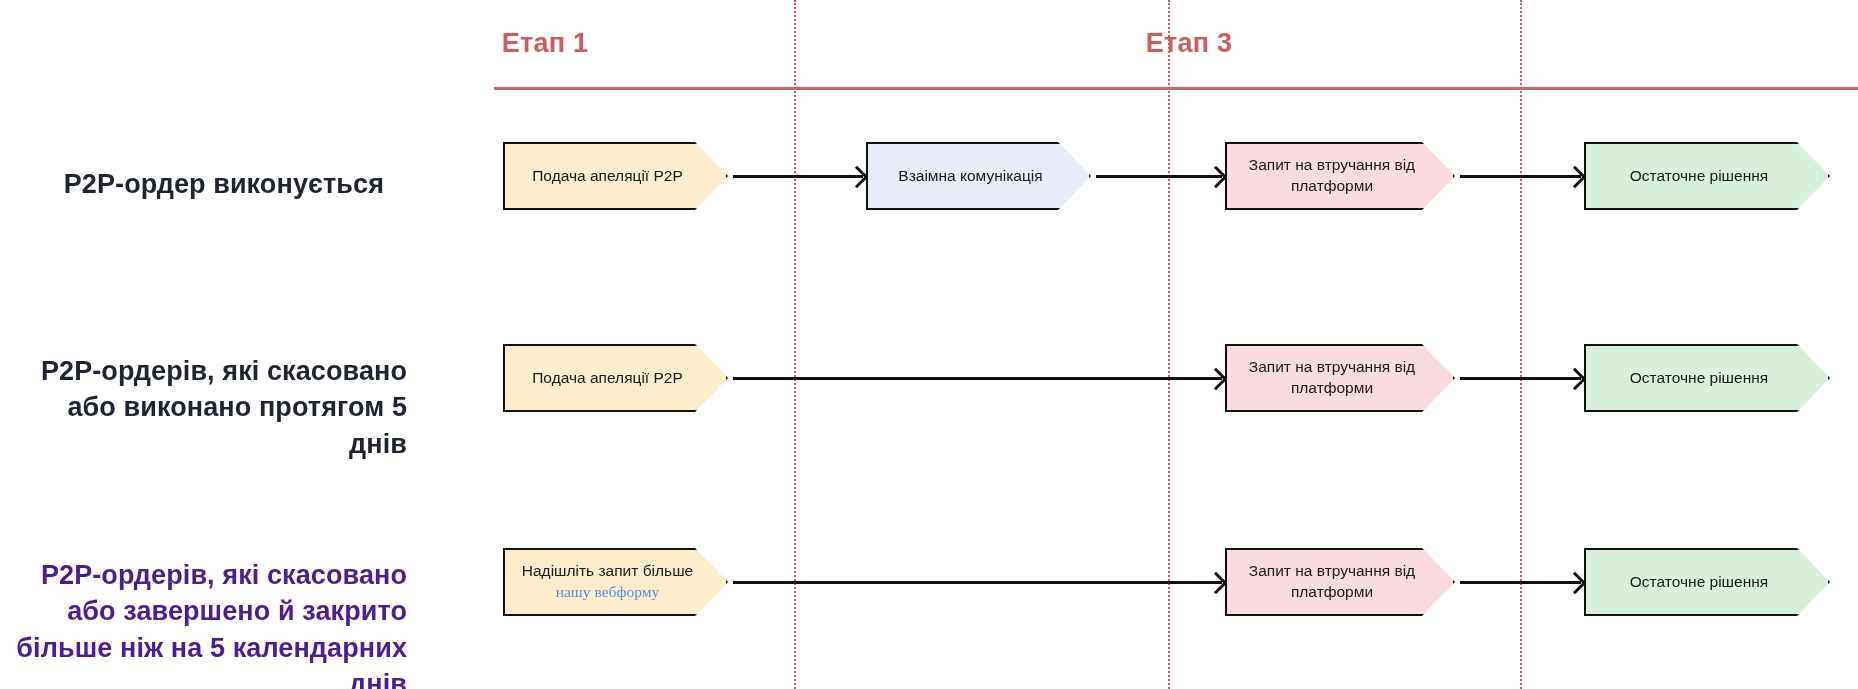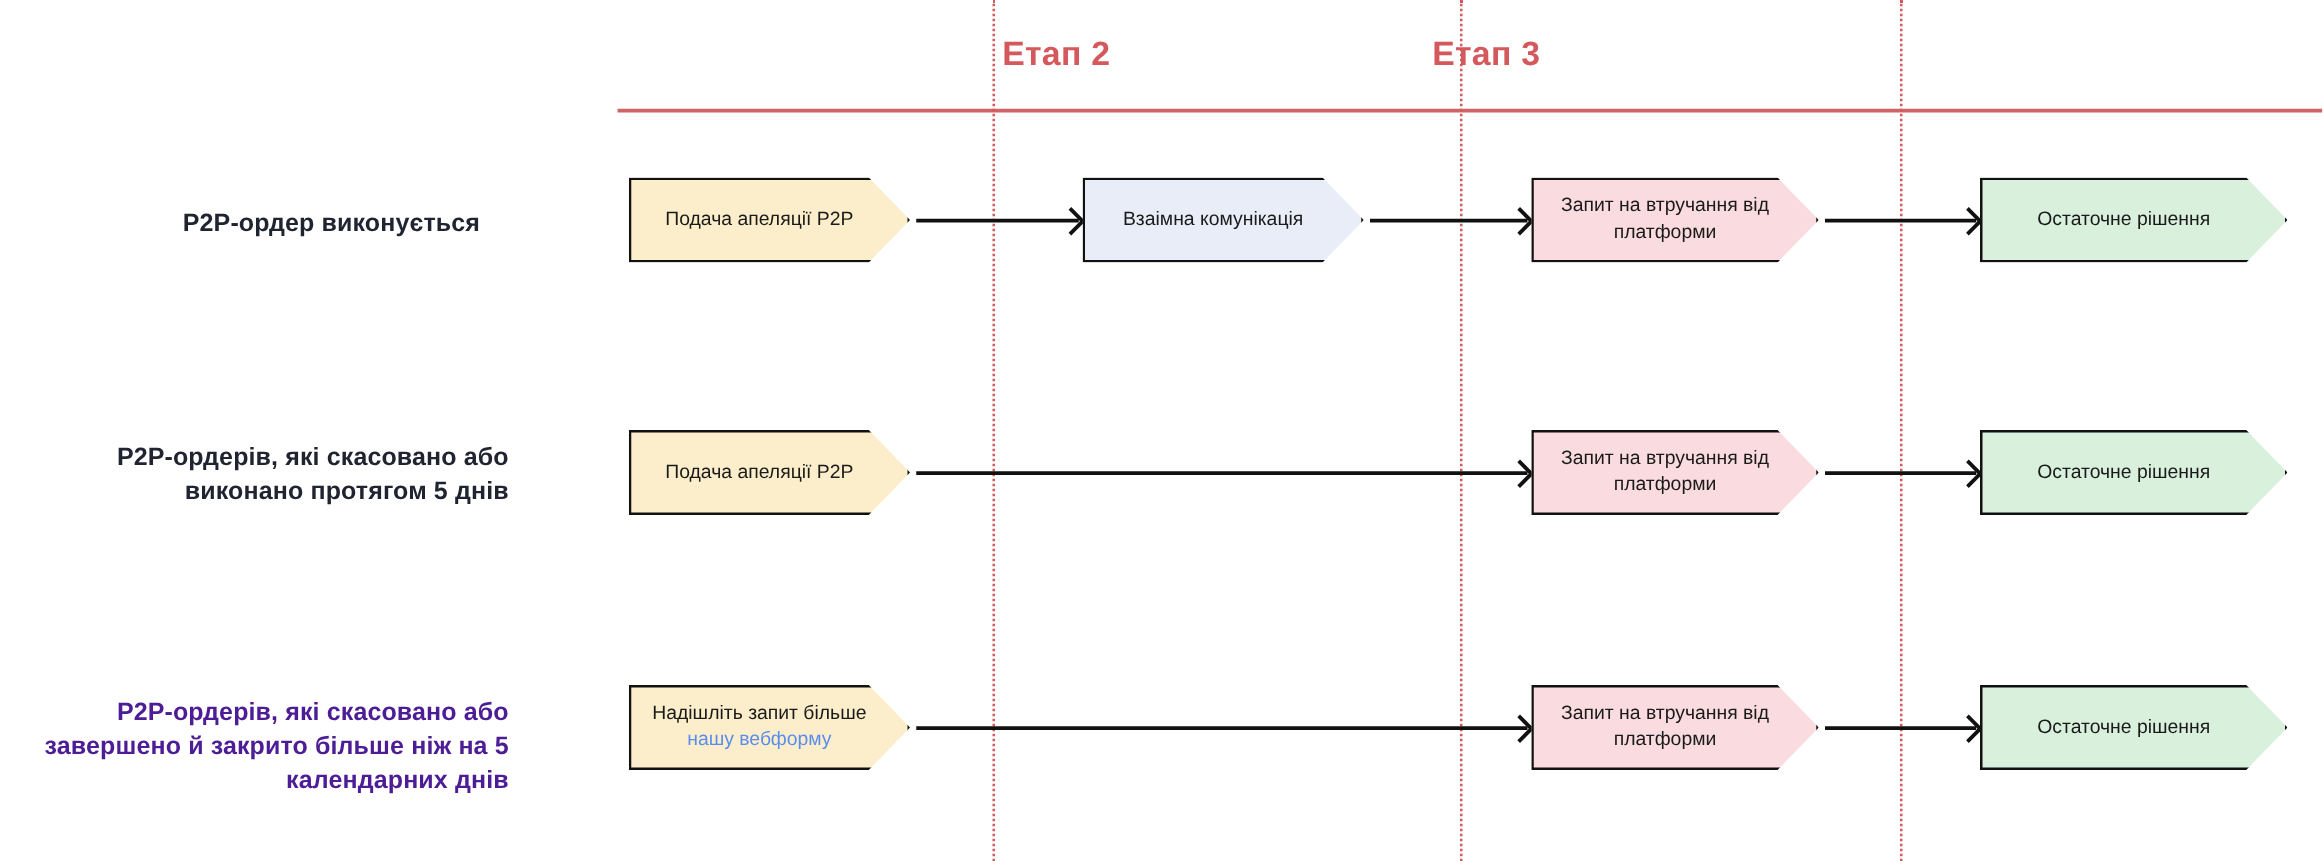--- a/index.html
+++ b/index.html
@@ -105,6 +105,7 @@
 <body>
 
 <div id="canvas">
+    <div class="stage-header" style="left: 415px; width: 260px; color: rgb(212, 89, 92);">Етап 1</div>
     <div class="stage-header" style="left: 715px; width: 260px; color: rgb(212, 89, 92);">Етап 2</div>
     <div class="stage-header" style="left: 1059px; width: 260px; color: rgb(212, 89, 92);">Етап 3</div>
     <div class="header-rule" style="background: rgb(207, 100, 102);"></div>

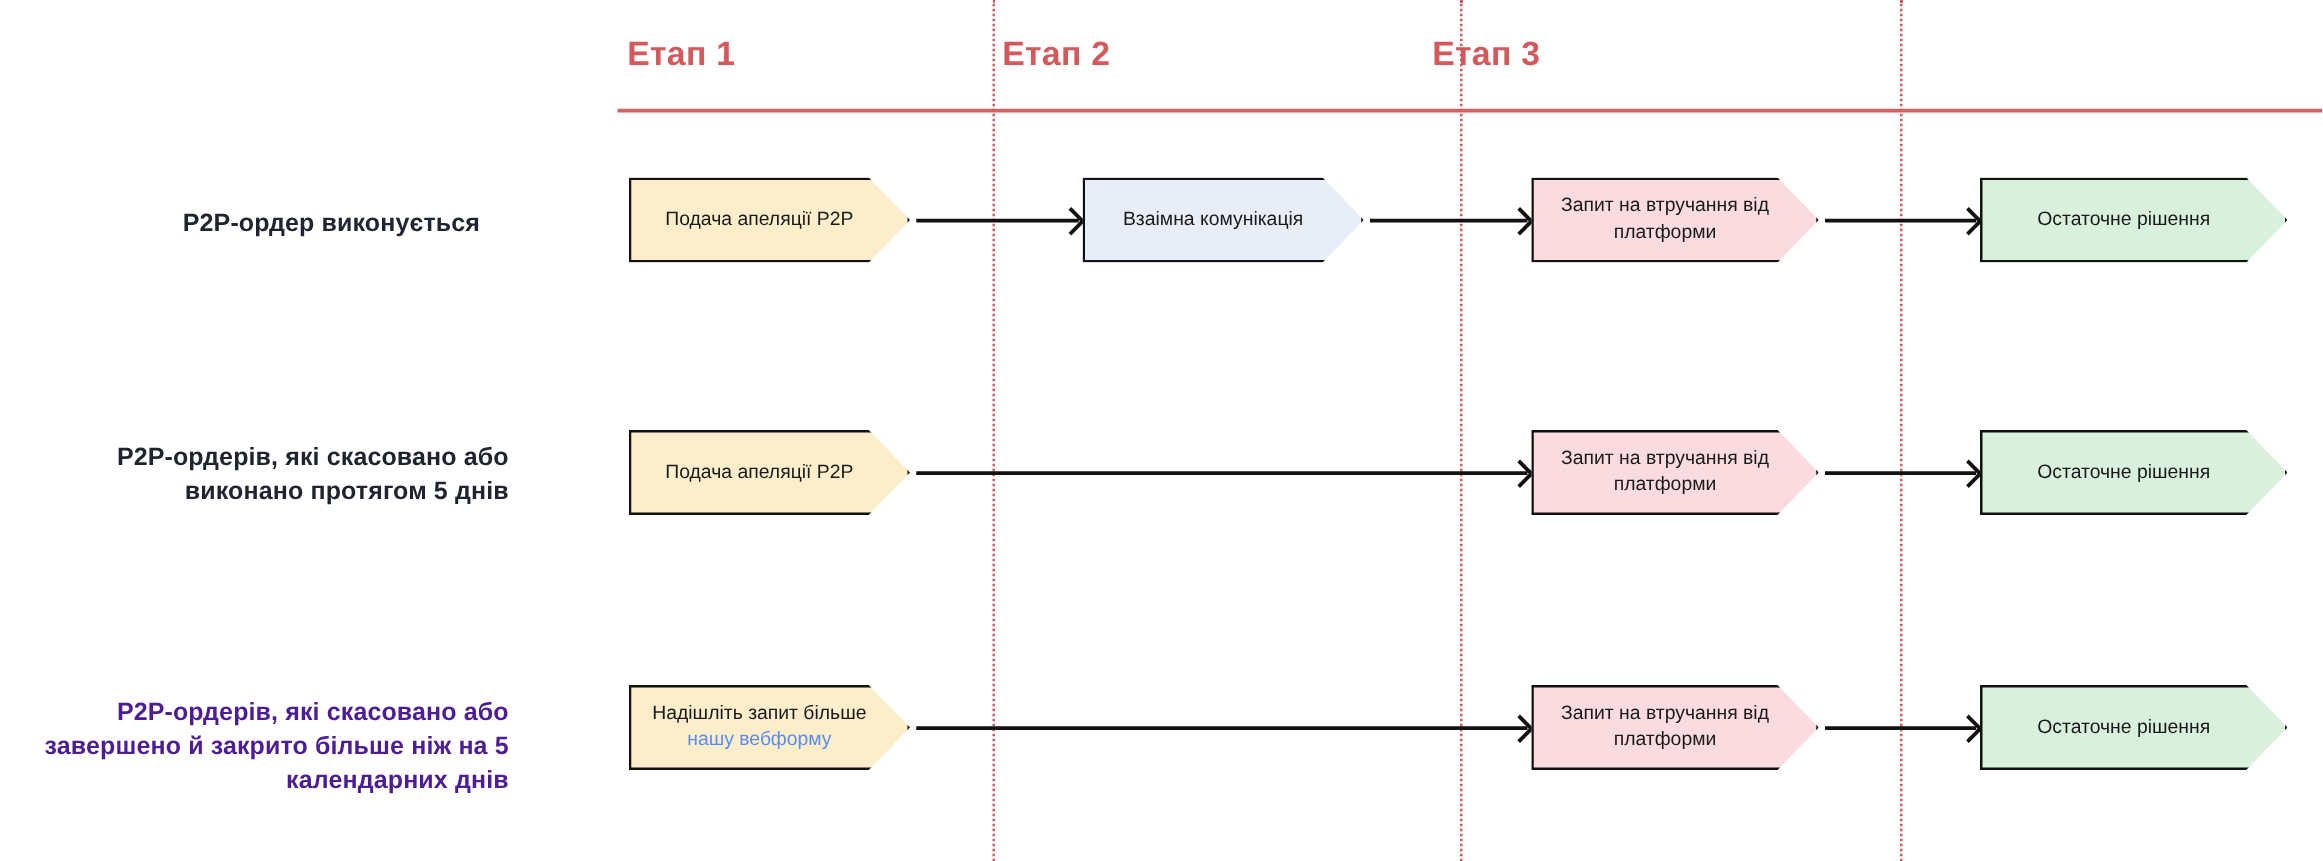--- a/index.html
+++ b/index.html
@@ -106,7 +106,6 @@
 
 <div id="canvas">
     <div class="stage-header" style="left: 415px; width: 260px; color: rgb(212, 89, 92);">Етап 1</div>
-    <div class="stage-header" style="left: 715px; width: 260px; color: rgb(212, 89, 92);">Етап 2</div>
     <div class="stage-header" style="left: 1059px; width: 260px; color: rgb(212, 89, 92);">Етап 3</div>
     <div class="header-rule" style="background: rgb(207, 100, 102);"></div>
     <div class="stage-divider" style="left: 794px; border-left-color: rgb(212, 89, 92);"></div>

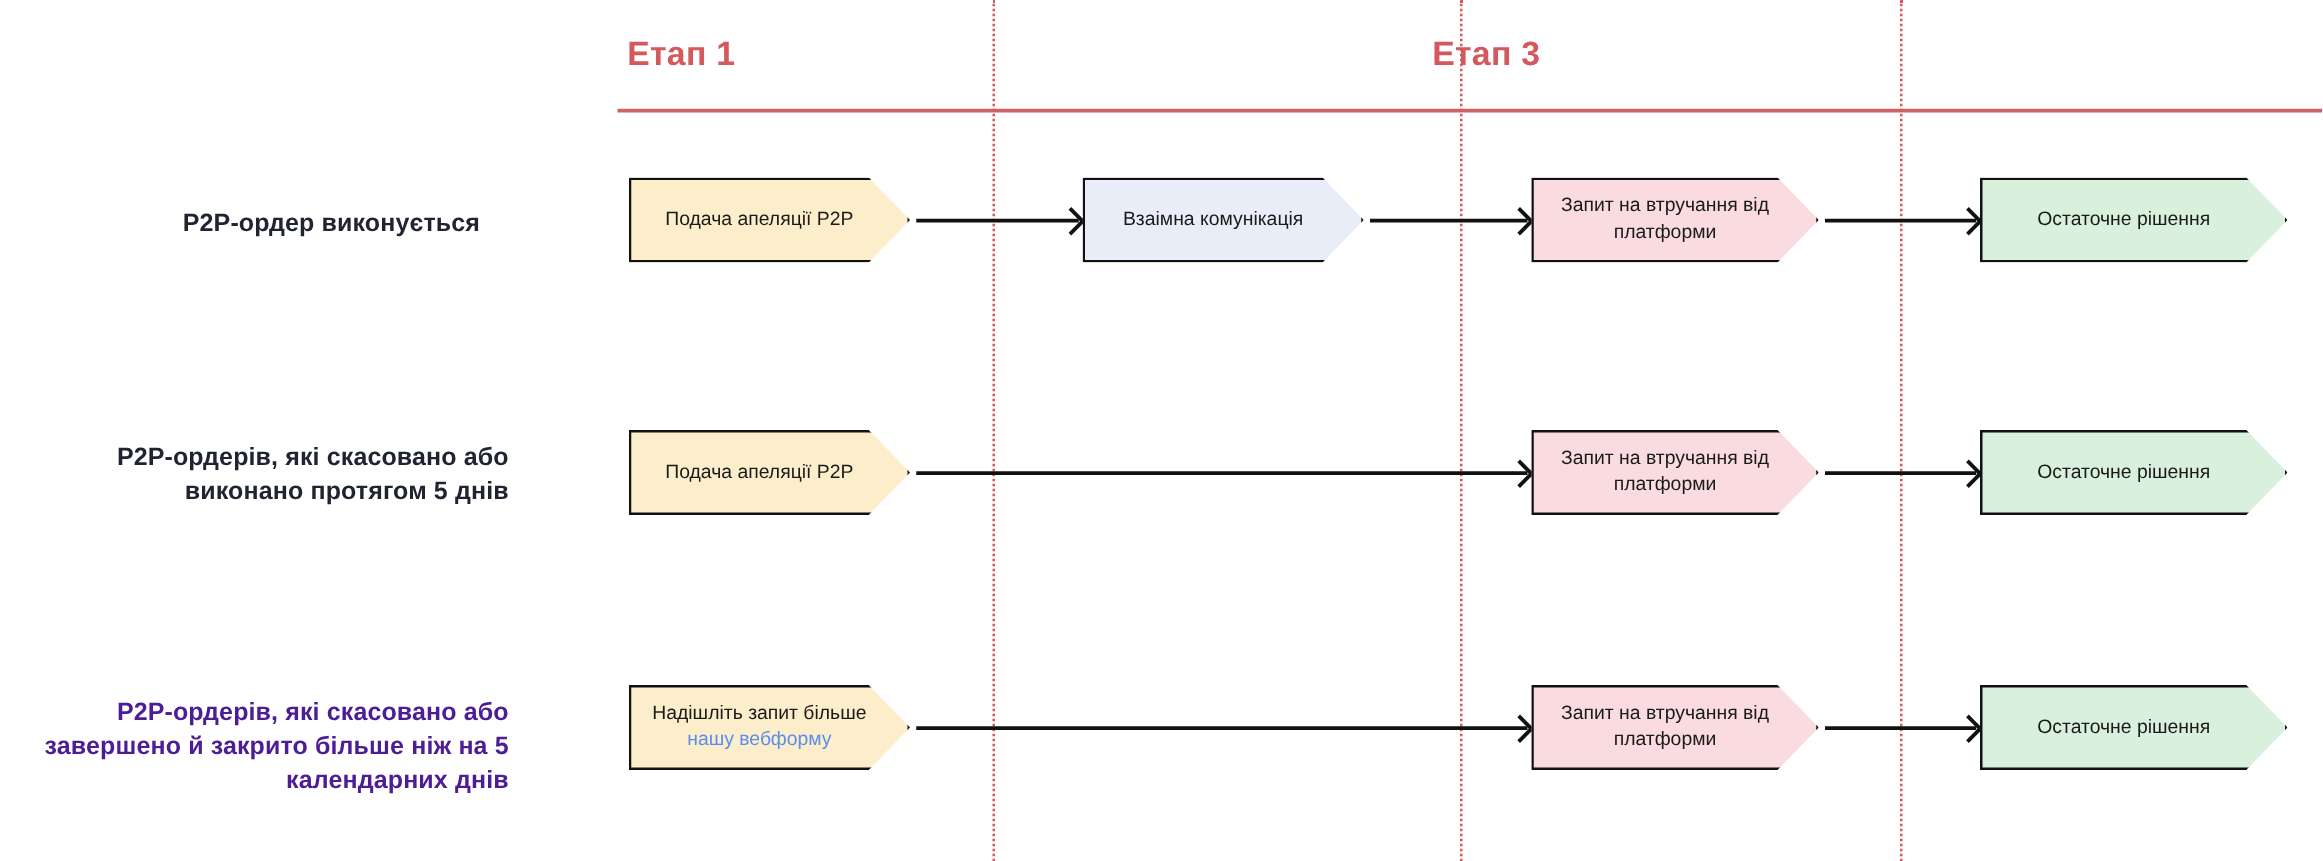--- a/index.html
+++ b/index.html
@@ -53,7 +53,7 @@
   .row-label {
     position: absolute;
     text-align: right;
-    font-size: 20px;
+    font-size: 27px;
     font-weight: bold;
     color: #1f2430;
     line-height: 1.35;

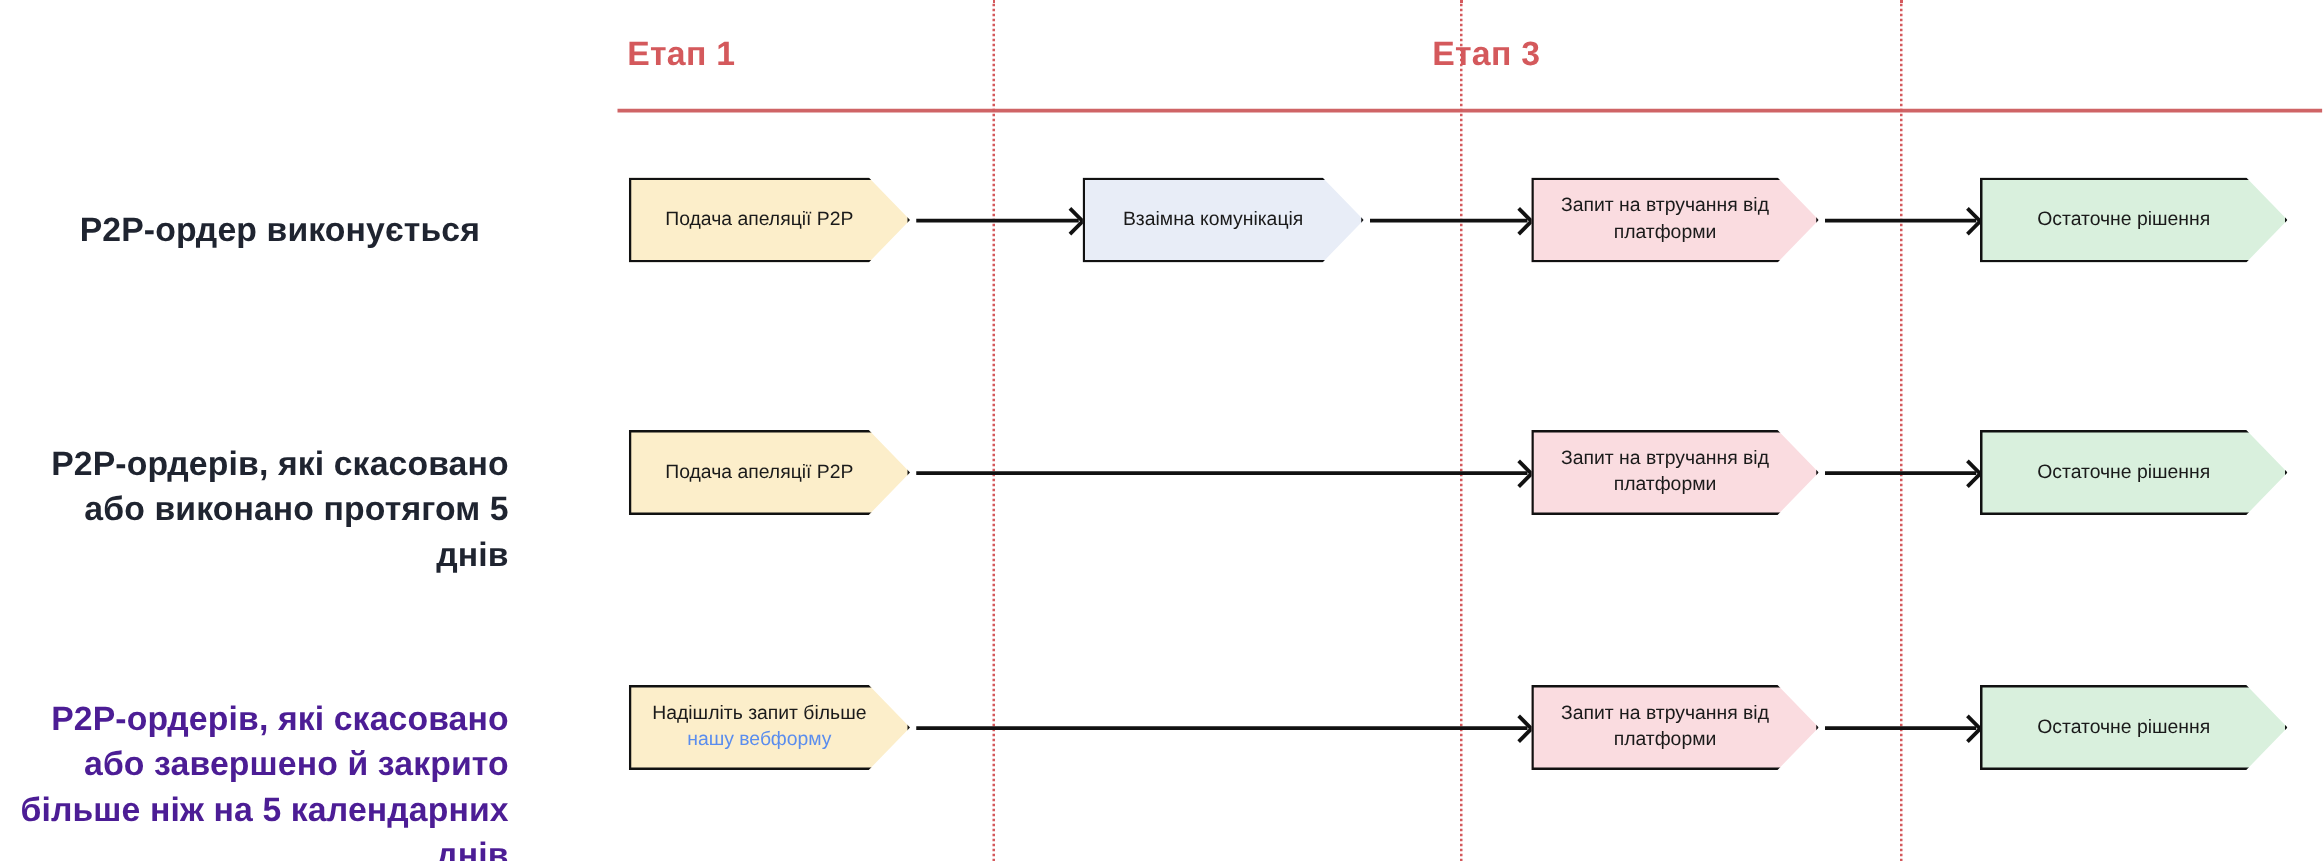--- a/index.html
+++ b/index.html
@@ -80,6 +80,7 @@
     color: #5a8dee;
     text-decoration: none;
     display: block;
+    font-family: Liberation Serif, serif;
   }
 
   

